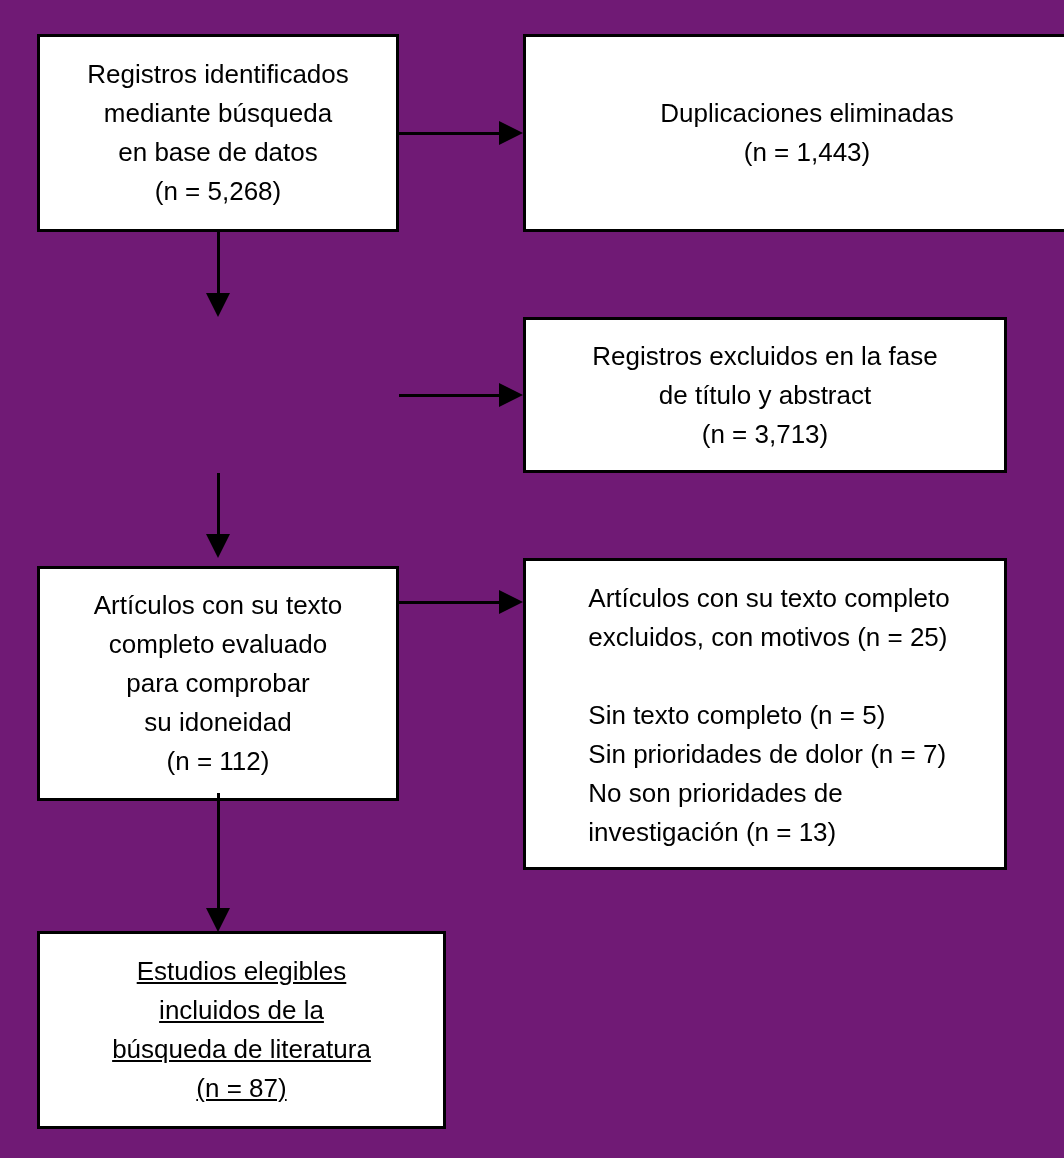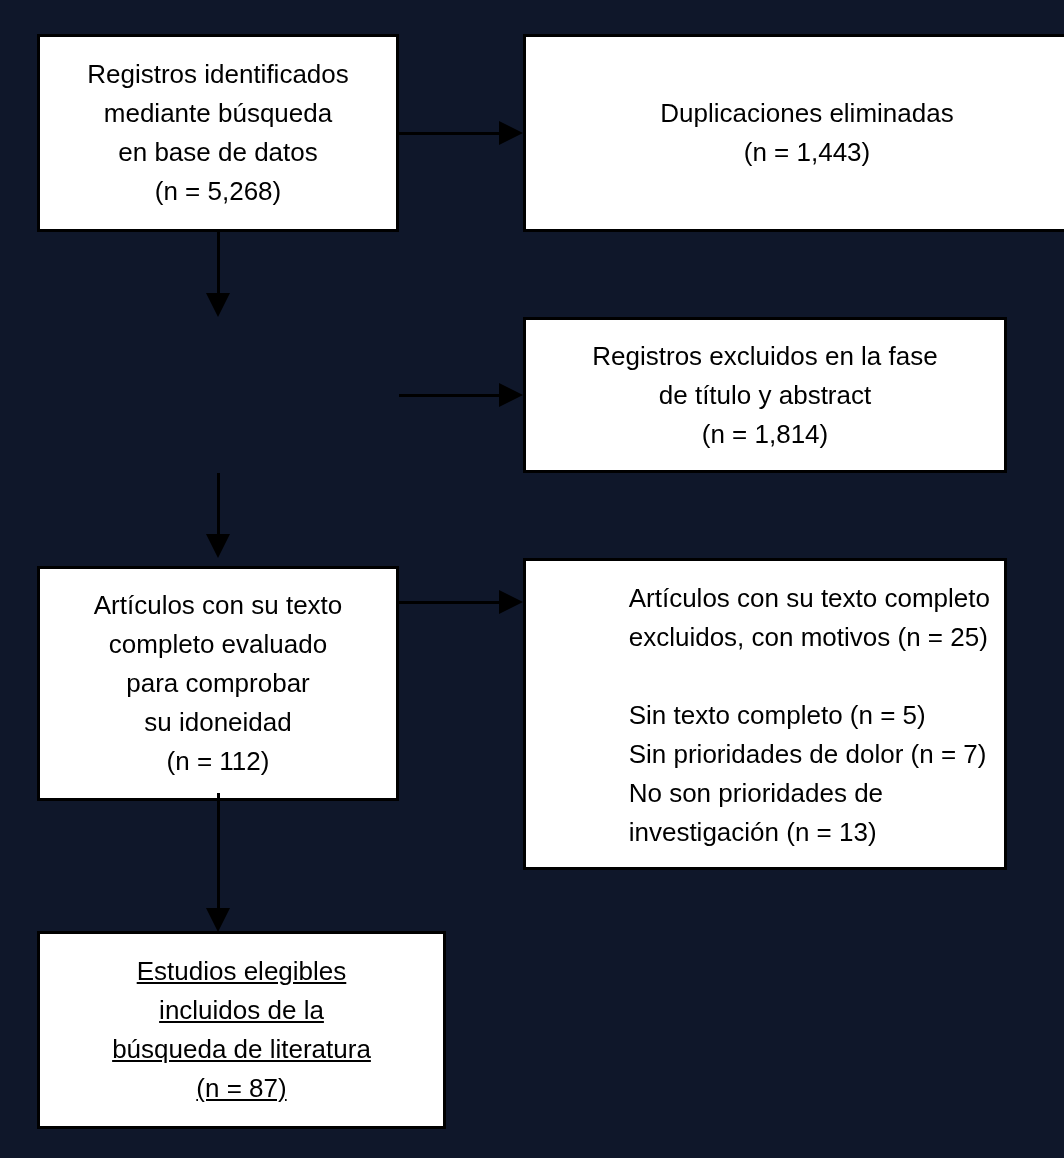--- a/index.html
+++ b/index.html
@@ -11,7 +11,7 @@
     position: relative;
     width: 1064px;
     height: 1158px;
-    background: #0f172a;
+    background: #701a75;
     font-family: "Liberation Sans", sans-serif;
     color: #000000;
     overflow: hidden;

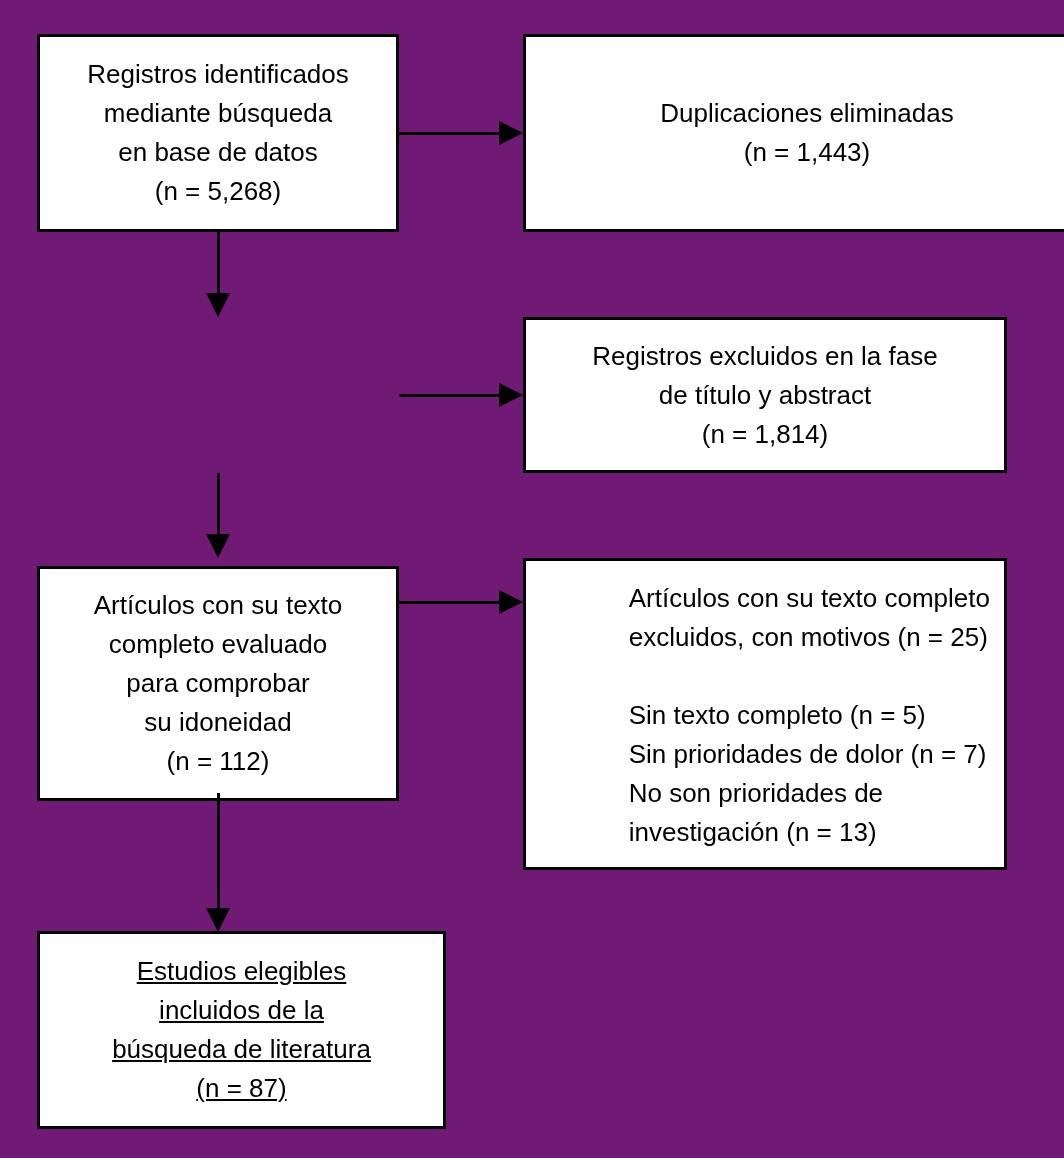--- a/index.html
+++ b/index.html
@@ -104,7 +104,7 @@
   <div class="box b4">
     <div class="box-text">Registros excluidos en la fase
 de título y abstract
-(n = 1,814)</div>
+(n = 3,713)</div>
   </div>
 
   <div class="box b5">

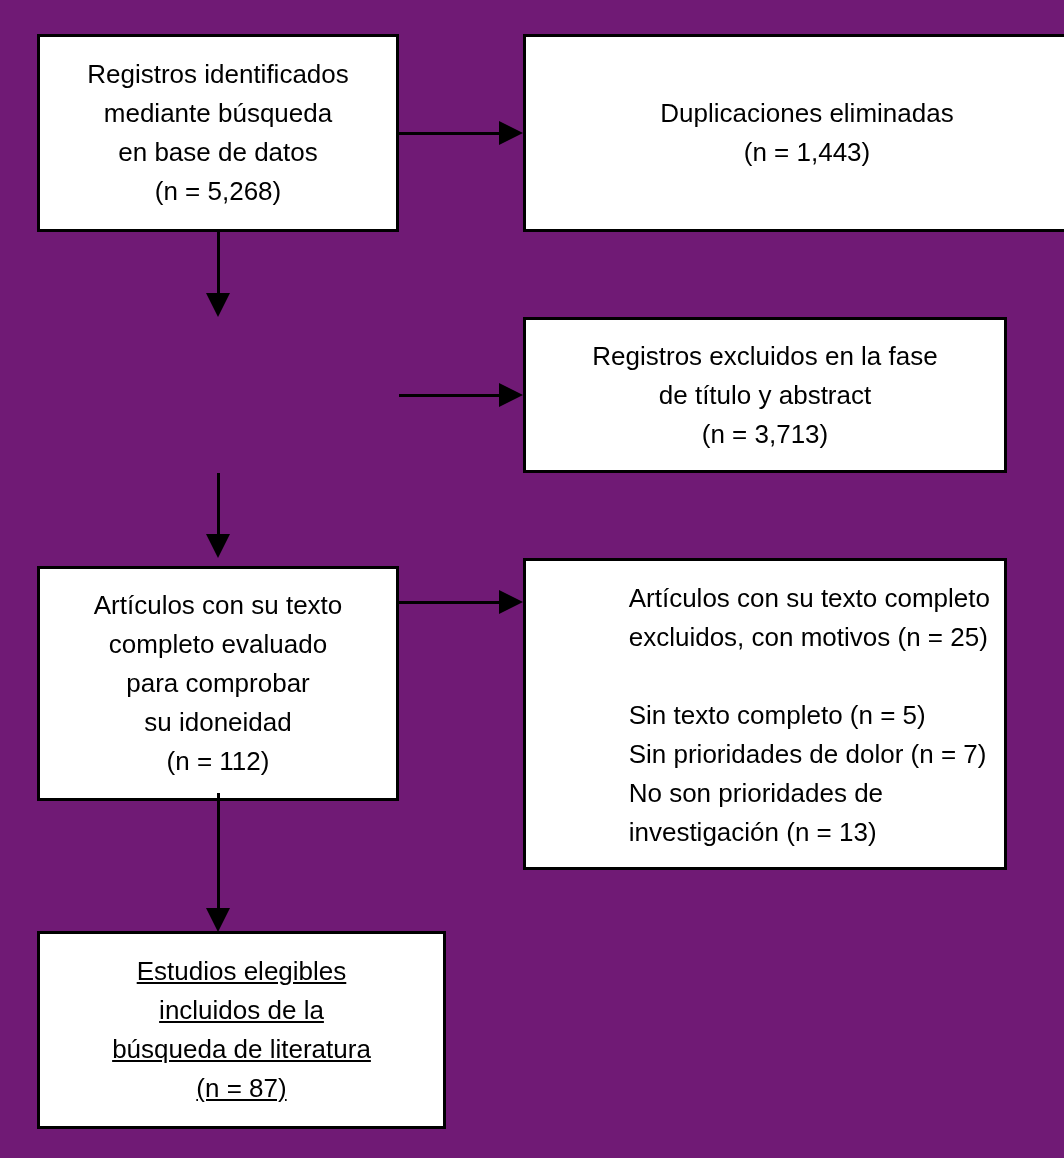--- a/index.html
+++ b/index.html
@@ -33,7 +33,7 @@
   }
   .box.align-left {
     align-items: flex-start;
-    justify-content: flex-end;
+    justify-content: center;
     padding: 18px 14px 14px 22px;
   }
   .box.align-left .box-text {

